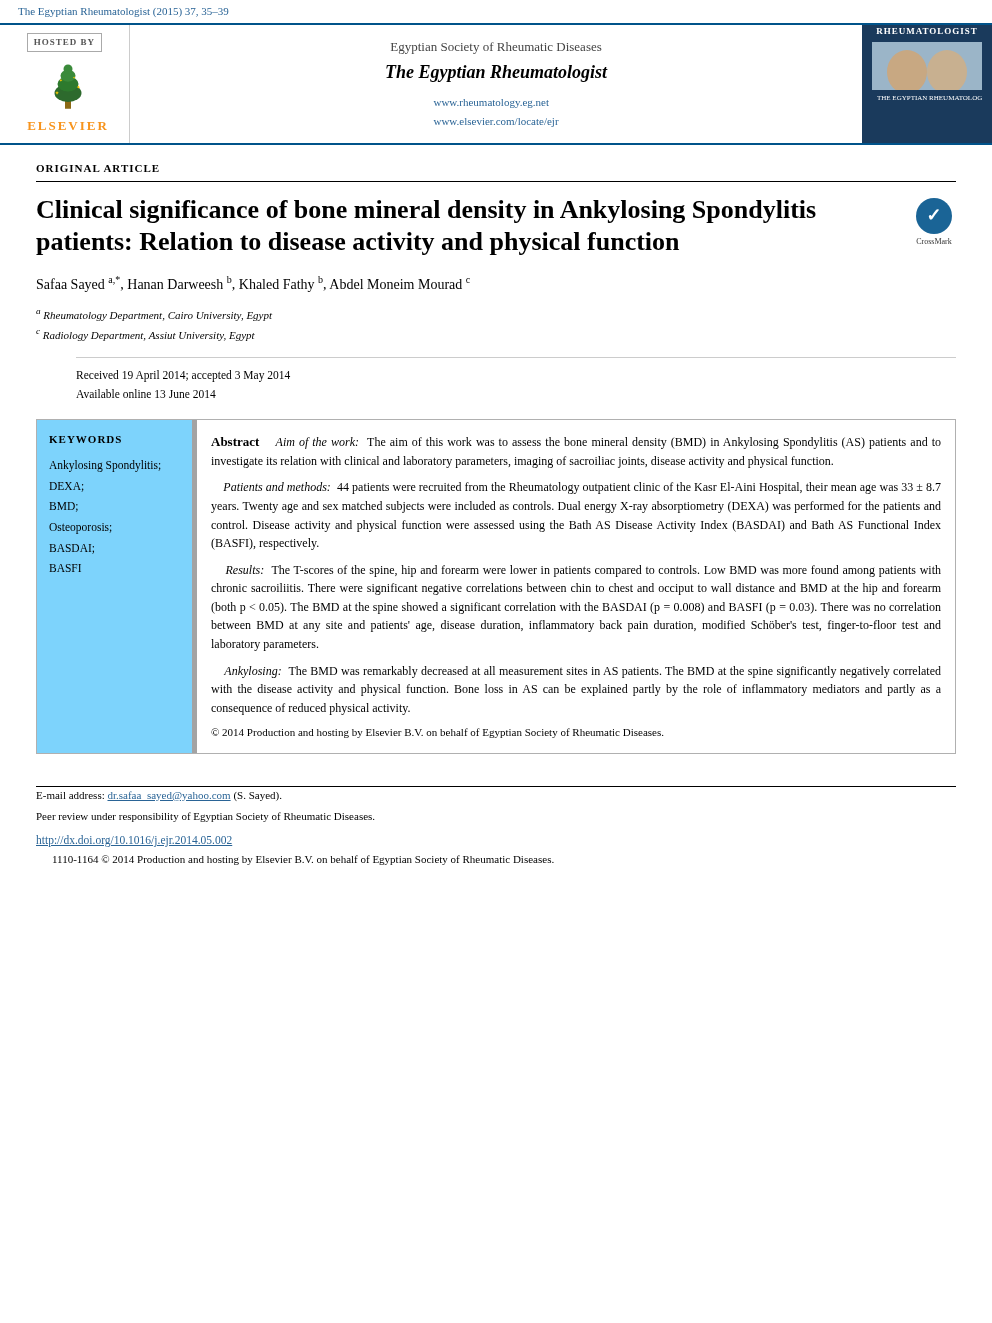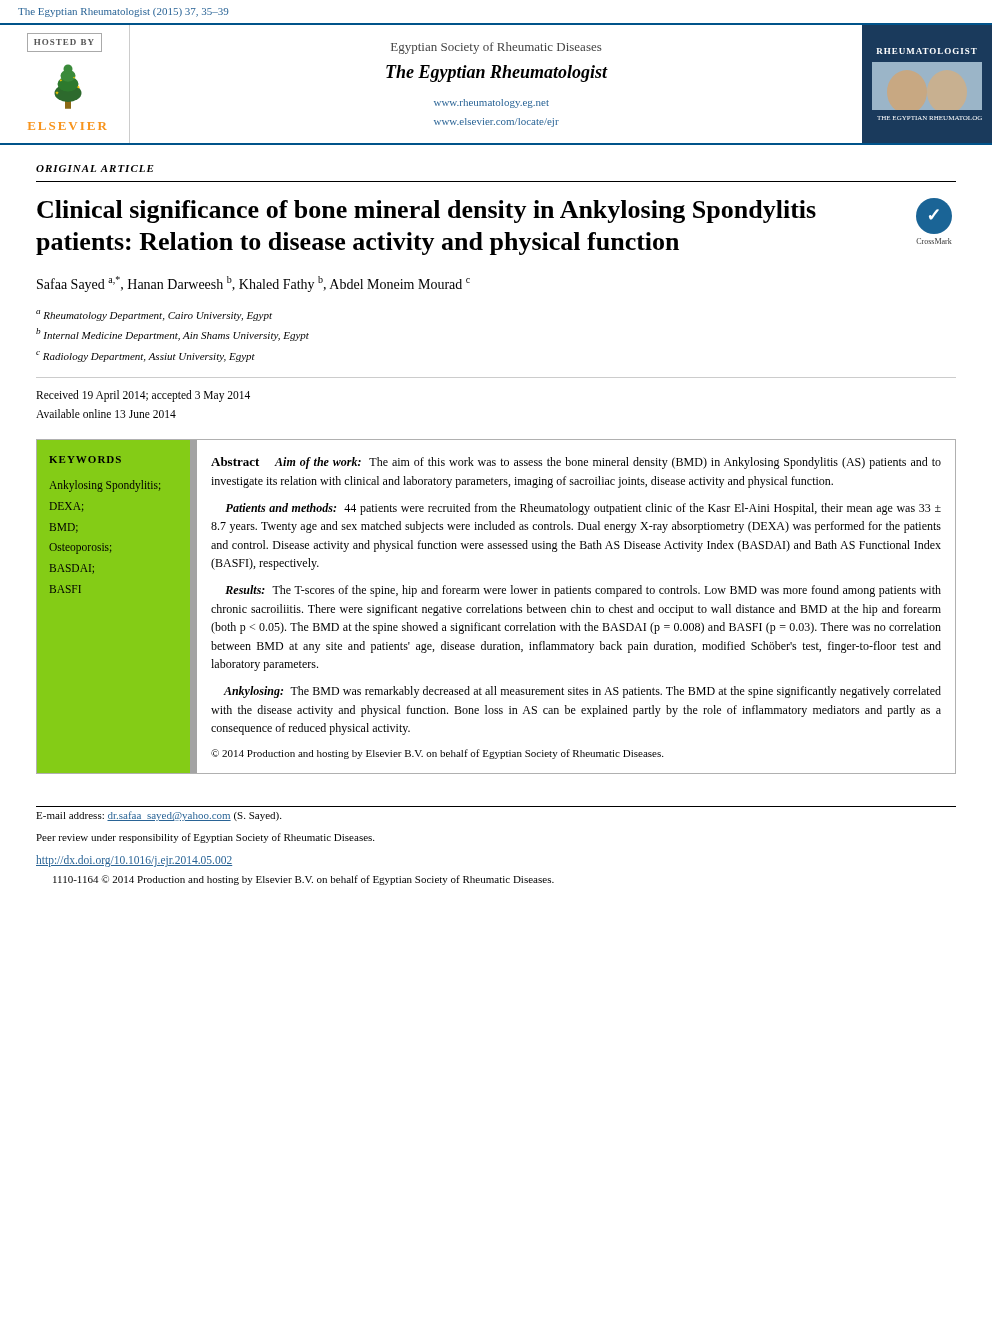--- a/index.html
+++ b/index.html
@@ -119,7 +119,7 @@
       align-items: center;
       justify-content: flex-start;
       background: #1a3a5c;
-      padding: 20px;
+      padding: 0;
     }
 
     .rheum-badge-title {

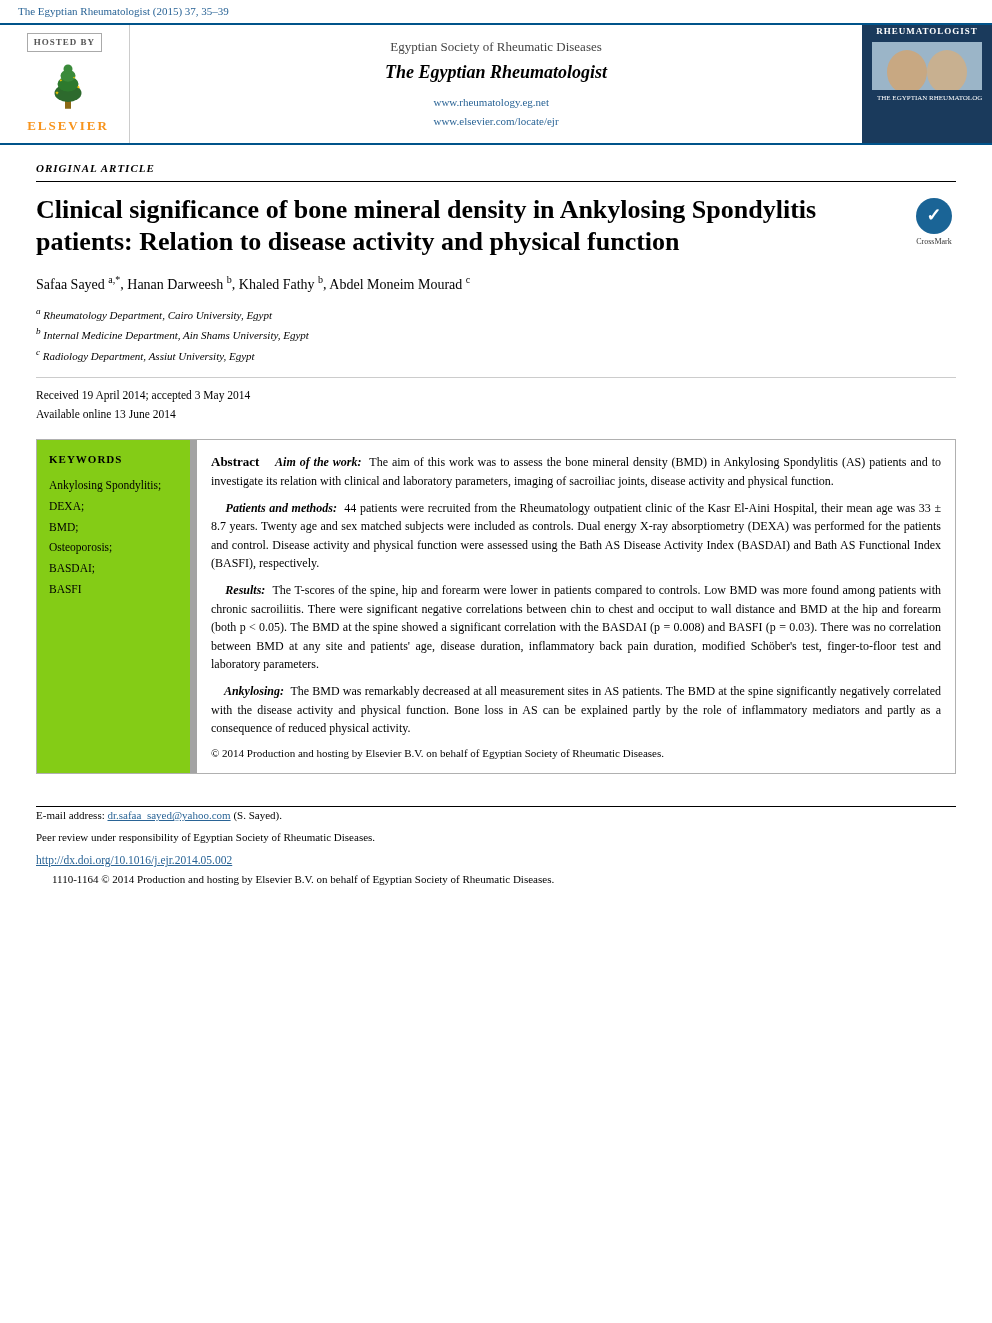--- a/index.html
+++ b/index.html
@@ -155,7 +155,6 @@
       border-bottom: 1px solid #000;
       padding-bottom: 4px;
       margin-bottom: 12px;
-      font-style: italic;
     }
 
     .article-title-block {

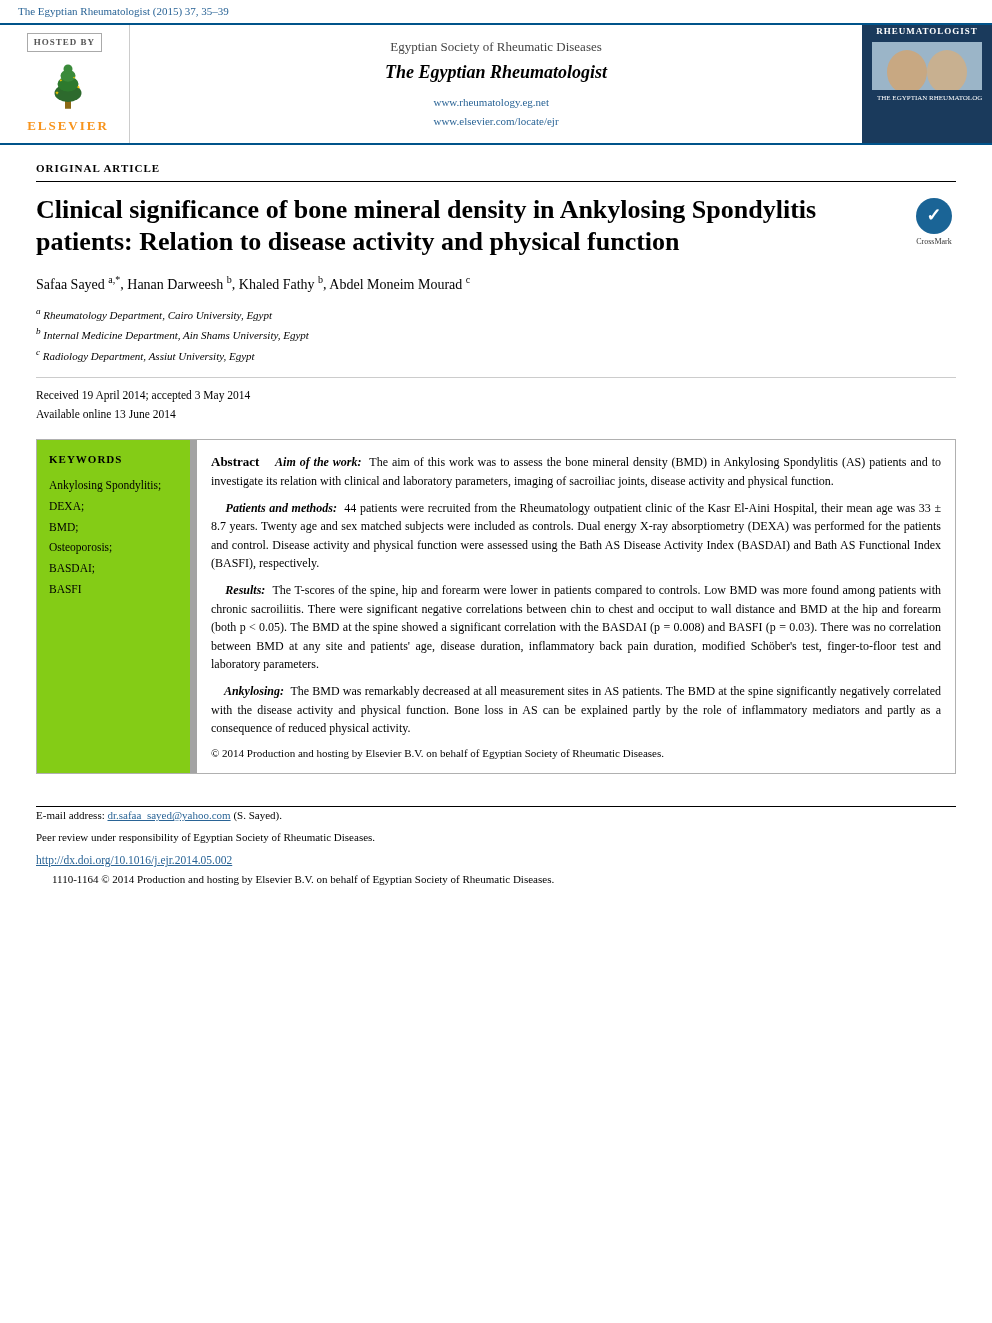--- a/index.html
+++ b/index.html
@@ -422,10 +422,6 @@
     <span class="affiliation-item">
       <sup>a</sup>
       <span> Rheumatology Department, Cairo University, Egypt</span>
-    </span>
-    <span class="affiliation-item">
-      <sup>b</sup>
-      <span> Internal Medicine Department, Ain Shams University, Egypt</span>
     </span>
     <span class="affiliation-item">
       <sup>c</sup>

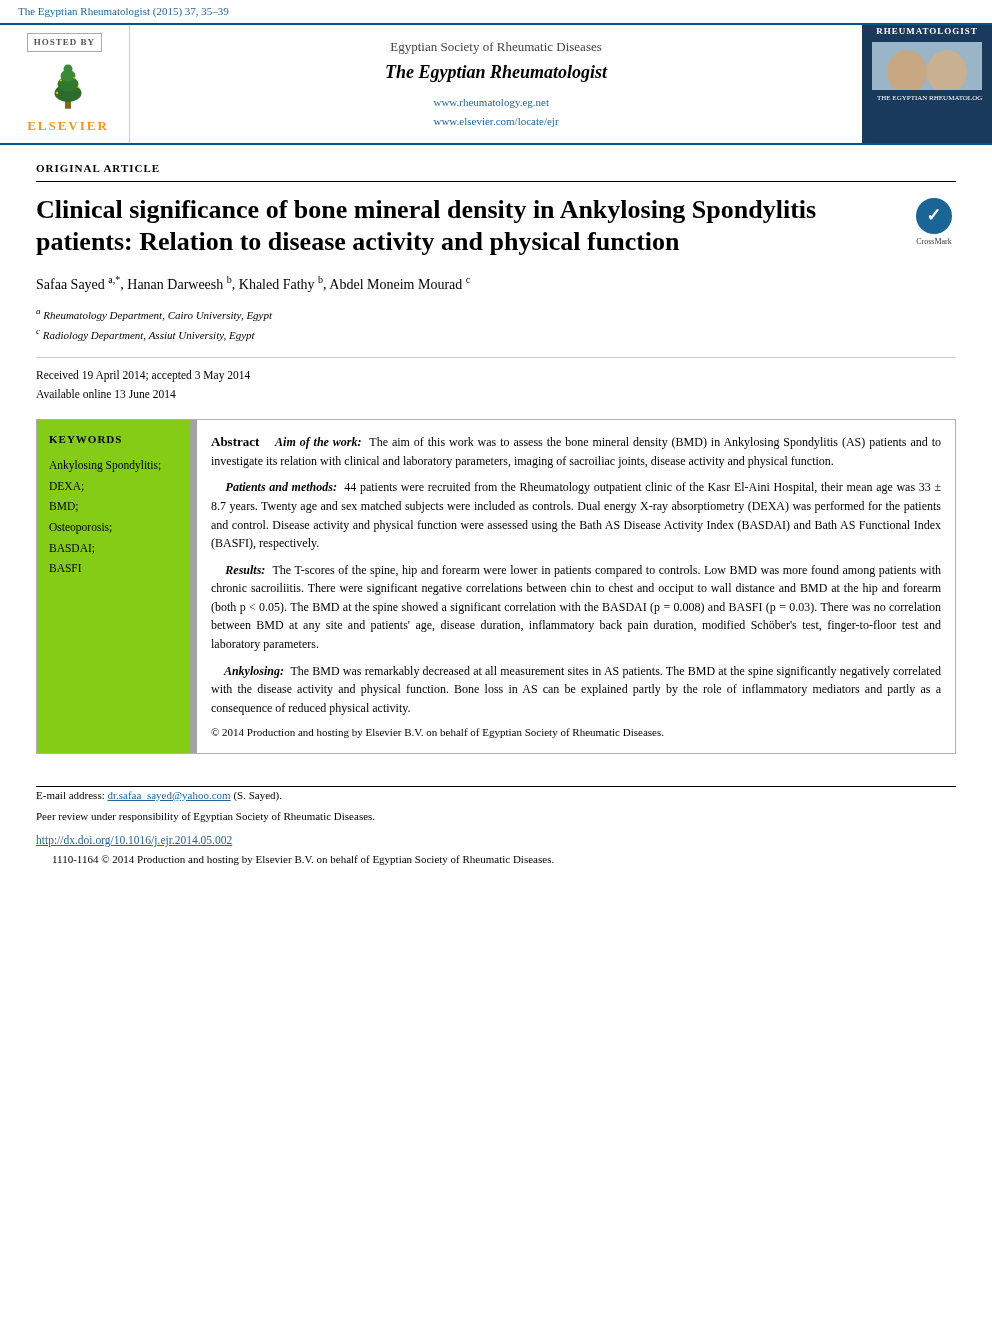--- a/index.html
+++ b/index.html
@@ -234,6 +234,7 @@
       line-height: 1.7;
       border-top: 1px solid #ccc;
       padding-top: 8px;
+      margin-left: 40px;
     }
 
     

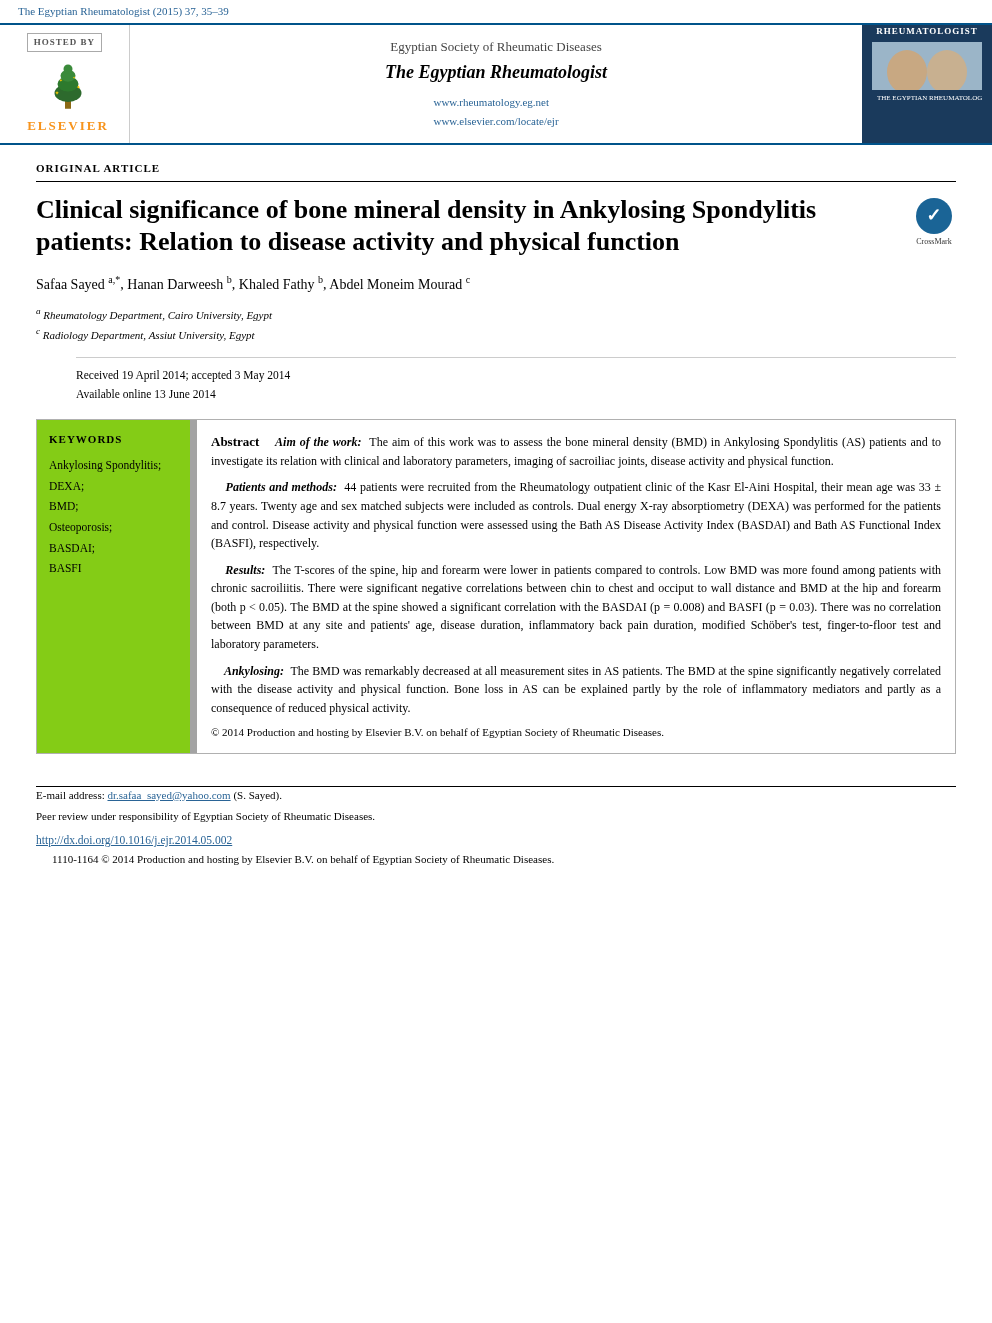--- a/index.html
+++ b/index.html
@@ -249,9 +249,9 @@
     .keywords-panel {
       width: 160px;
       min-width: 160px;
-      border-right: 7px solid #a3a3a3;
+      border-right: 5px solid #a3a3a3;
       padding: 12px 12px;
-      background: #84cc16;
+      background: #7dd3fc;
     }
 
     .keywords-title {

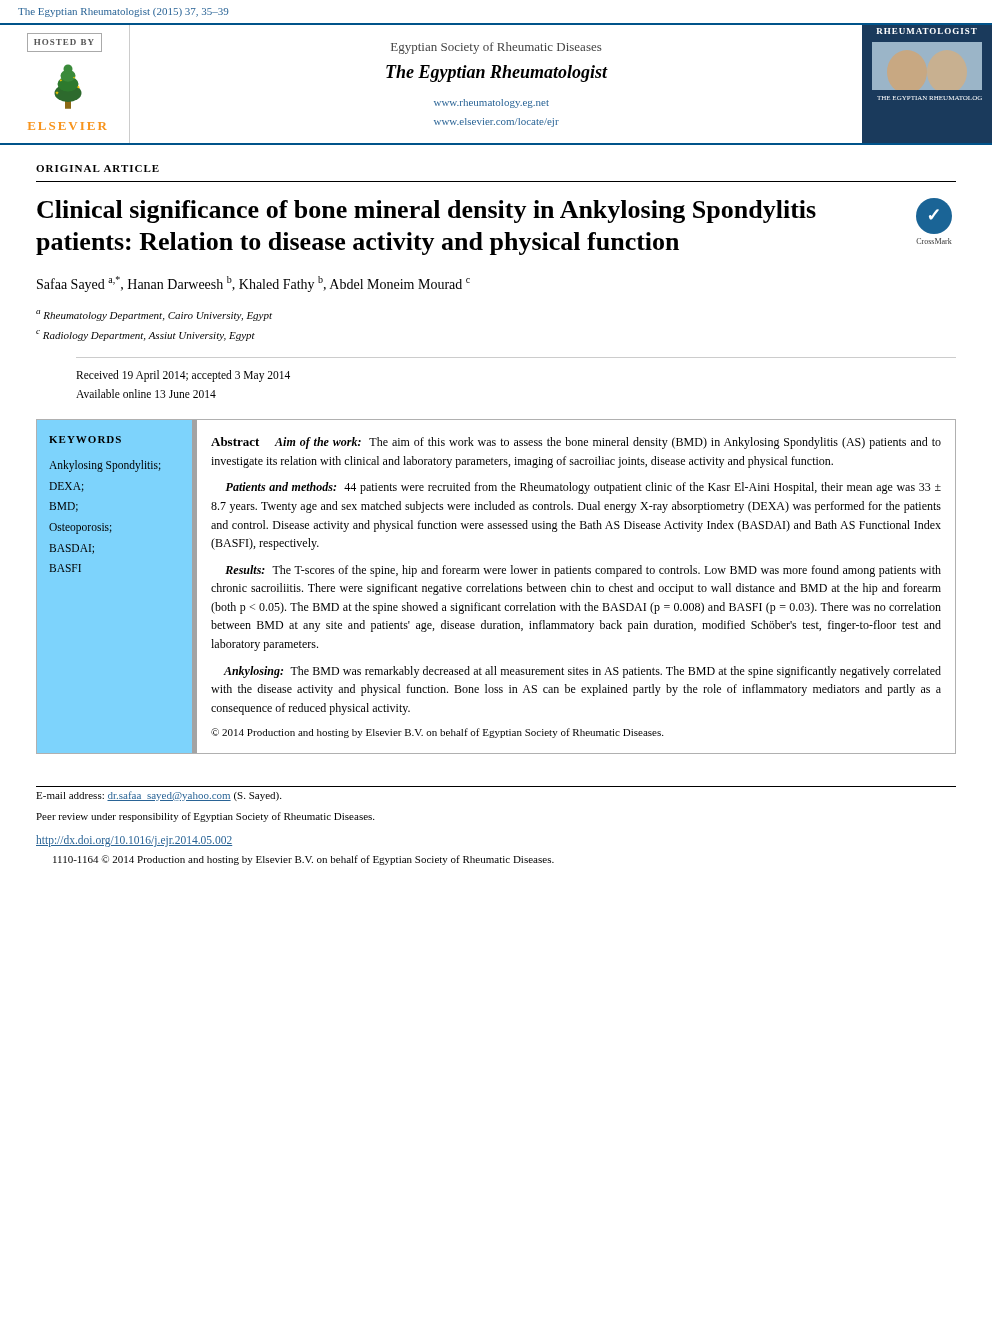--- a/index.html
+++ b/index.html
@@ -289,7 +289,7 @@
 
     .abstract-section-label {
       font-style: italic;
-      font-weight: bold;
+      font-weight: normal;
     }
 
     .copyright-line {

